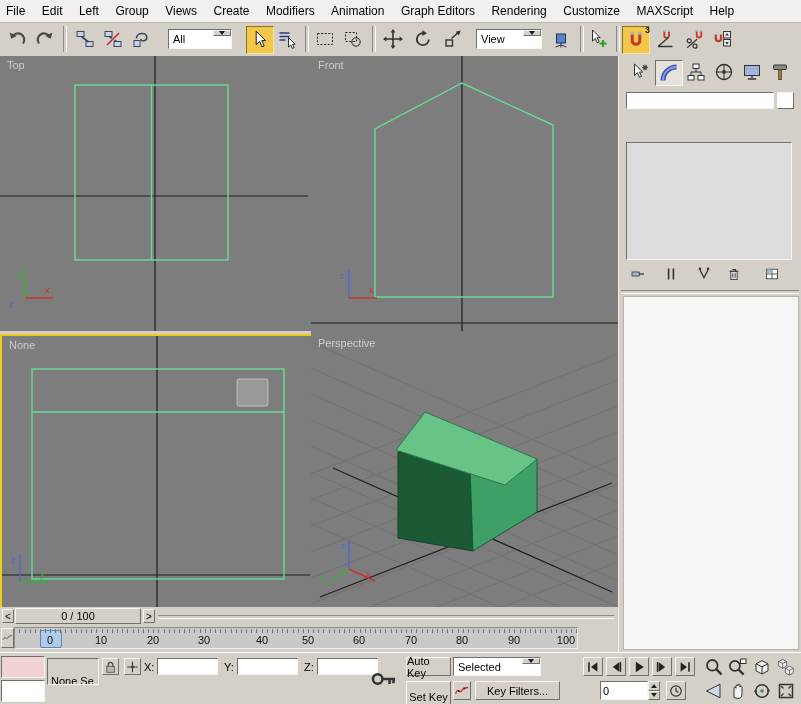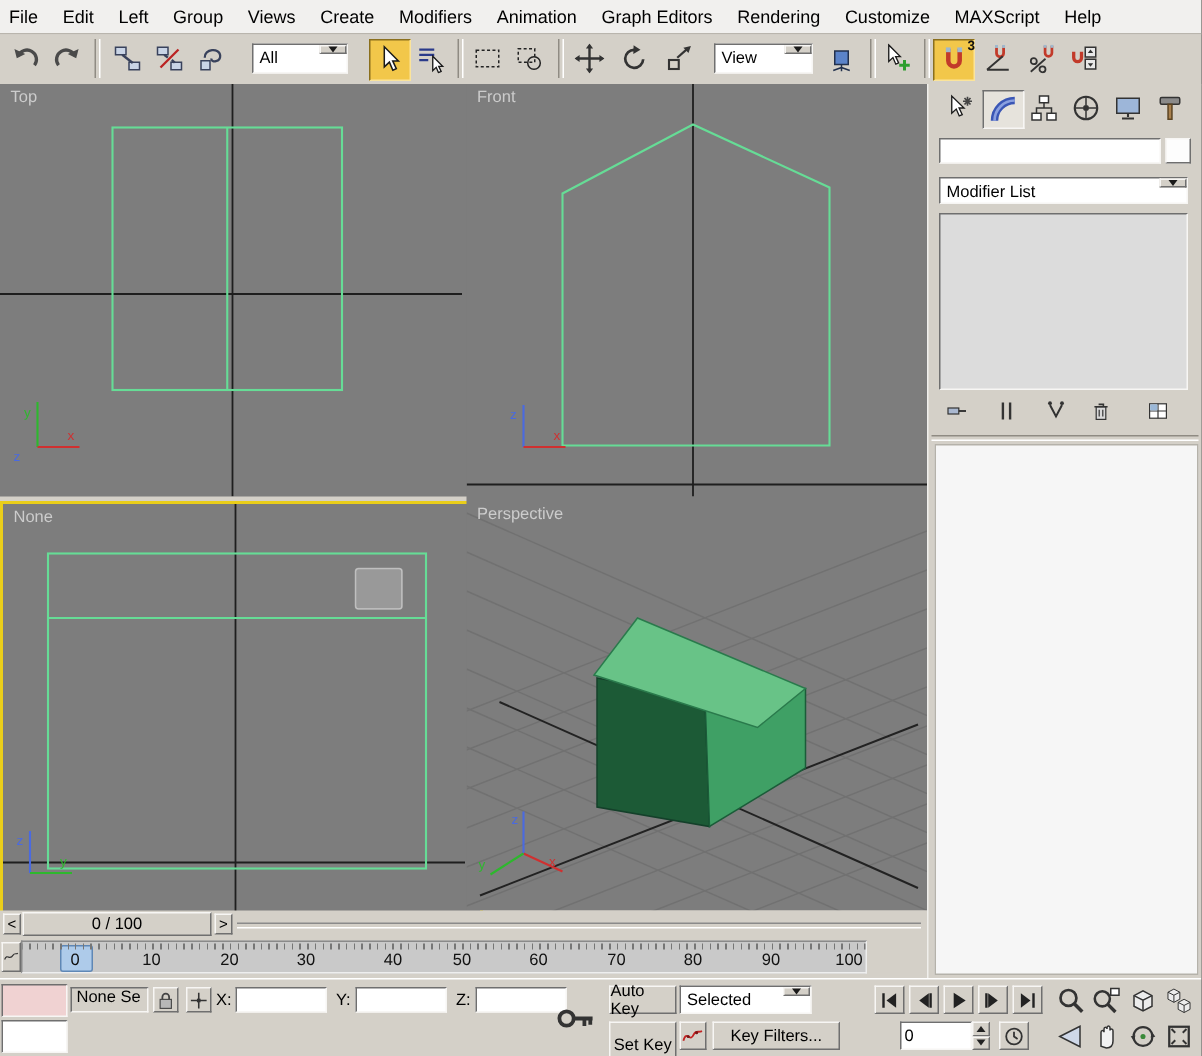--- a/index.html
+++ b/index.html
@@ -544,12 +544,6 @@
     <input class="field" style="left: 7px; top: 36px; width: 148px; height: 17px;" value="">
     <div class="abs raised" style="left:158px;top:36px;width:17px;height:17px;background:#fdfdfd"></div>
 
-    <div class="abs combo" style="left:7px;top:62px;width:166px;height:18px">
-      <span class="combo-text">Modifier List</span>
-      <span class="combo-btn">
-          <span class="arr-down"></span>
-        </span>
-    </div>
 
     <div class="abs sunken" style="left:7px;top:86px;width:166px;height:118px;background:#dcdcdc"></div>
 

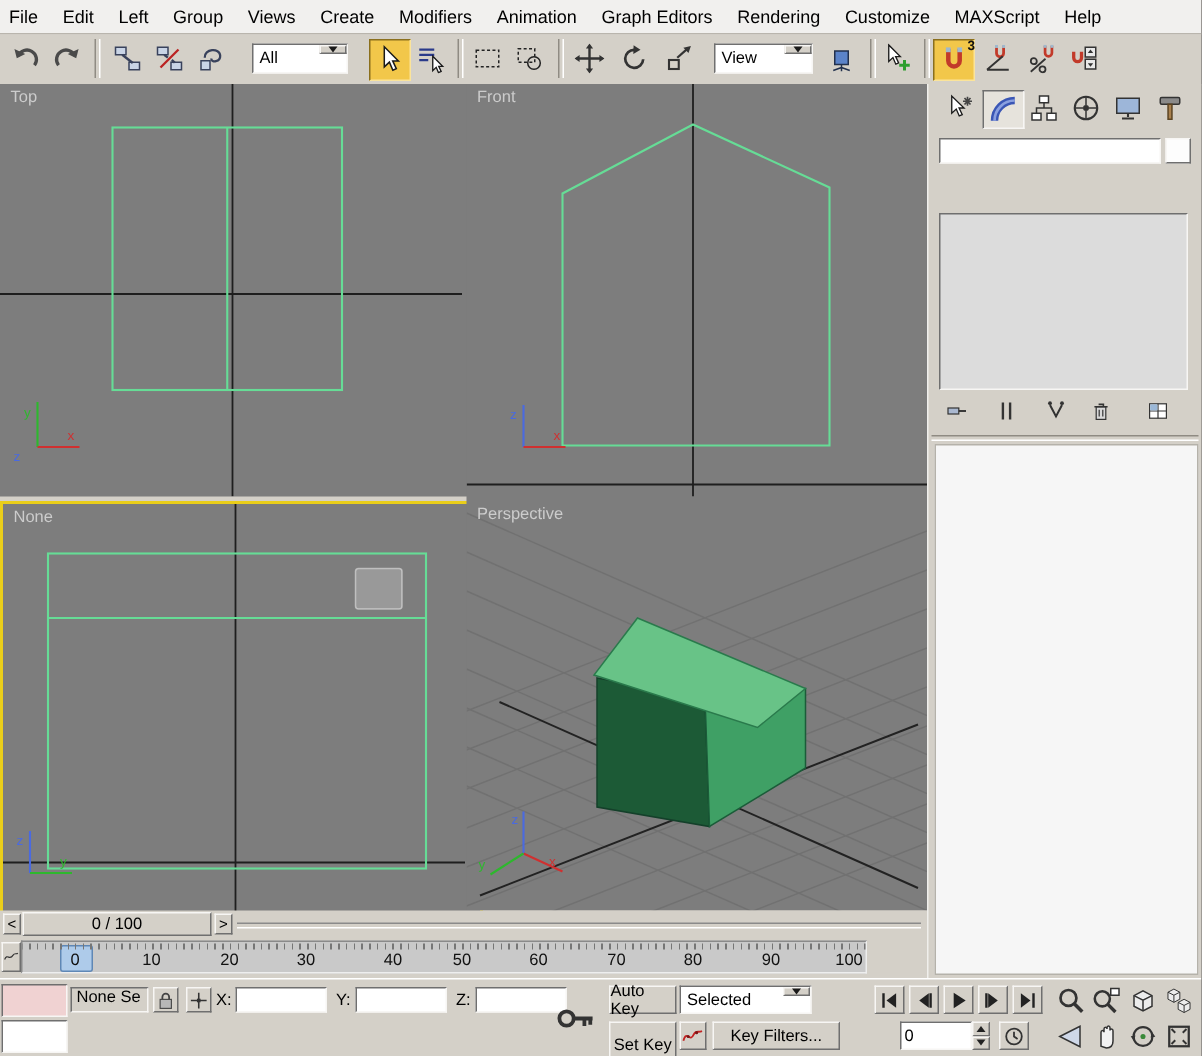--- a/index.html
+++ b/index.html
@@ -581,7 +581,7 @@
     <div class="abs sunken" style="left:1px;top:3px;width:44px;height:22px;background:#f0d2d2"></div>
     <div class="abs sunken" style="left:1px;top:27px;width:44px;height:22px;background:#ffffff"></div>
 
-    <div class="abs sunken" style="left:47px;top:5px;width:52px;height:17px;background:#d4d0c8;font-size:11px;padding:0 0 0 3px;overflow:hidden;white-space:nowrap"><span>None Se</span></div>
+    <div class="abs sunken" style="left:47px;top:5px;width:52px;height:27px;background:#d4d0c8;font-size:11px;padding:16px 0 0 3px;overflow:hidden;white-space:nowrap"><span>None Se</span></div>
     <div class="abs raised tbtn" style="left:102px;top:5px;width:17px;height:17px">
         <svg class="icon-sm">
           <use href="#ic-lock"></use>

